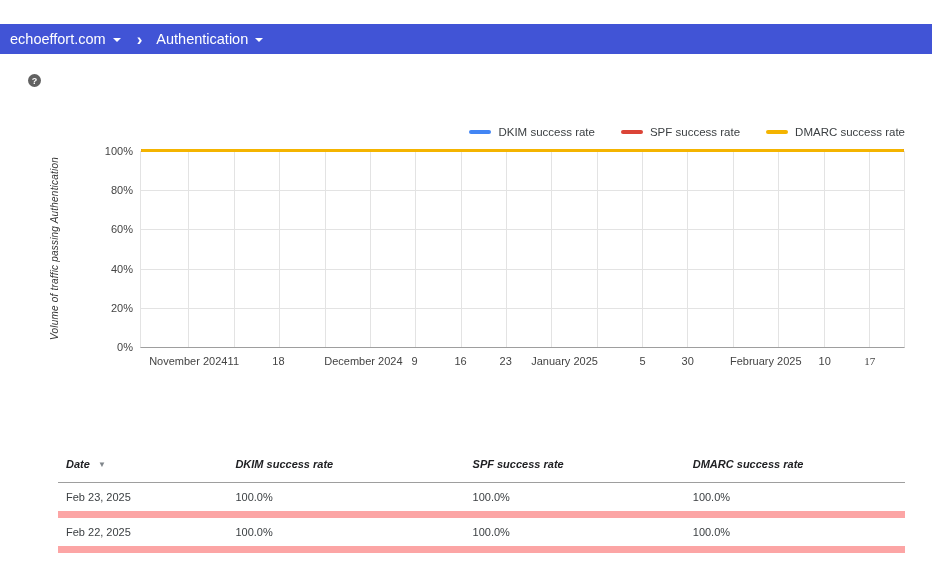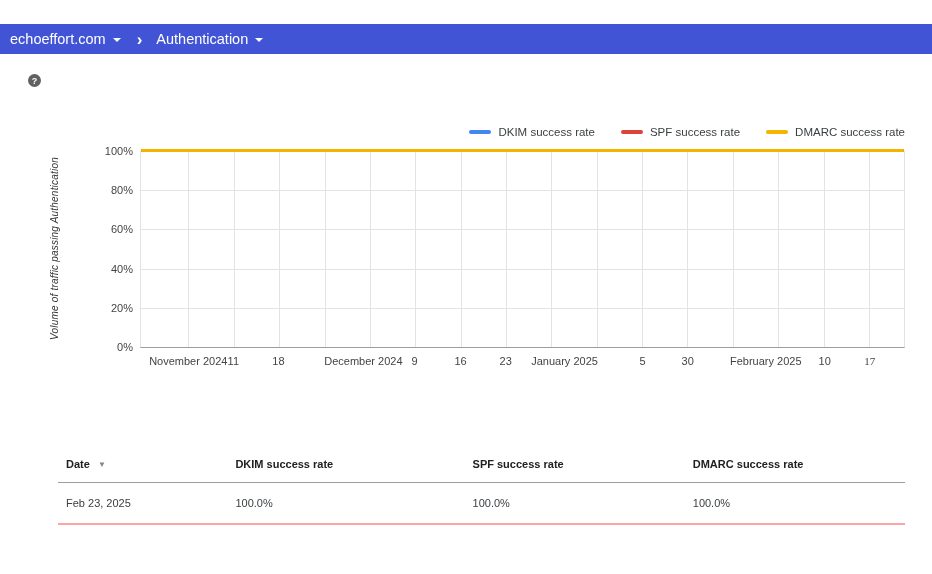--- a/index.html
+++ b/index.html
@@ -120,6 +120,7 @@
     border-bottom: 1px solid #9e9e9e;
     cursor: pointer;
     white-space: nowrap;
+    font-style: italic;
   }
   thead th:nth-child(1) { width: 20%; }
   thead th:nth-child(2) { width: 28%; }

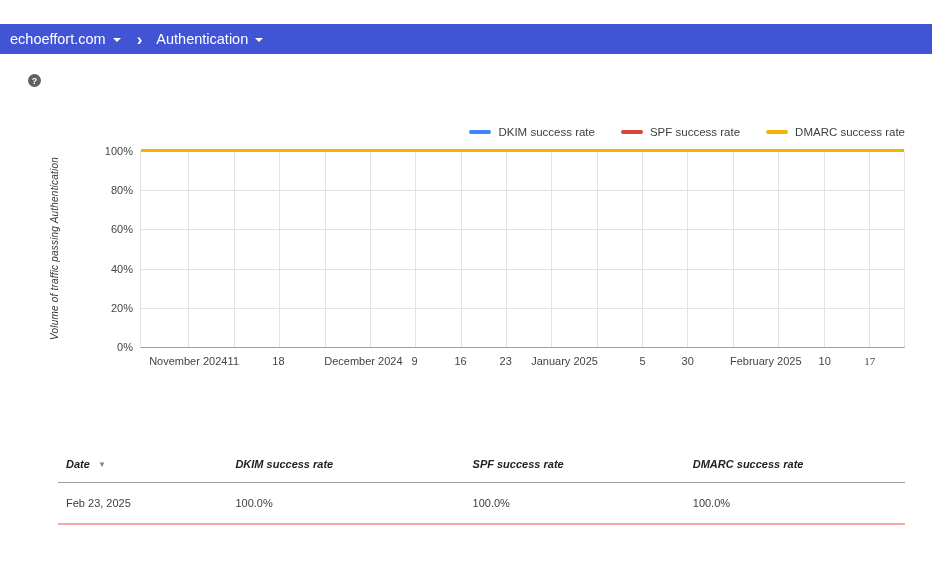--- a/index.html
+++ b/index.html
@@ -127,9 +127,9 @@
   thead th:nth-child(3) { width: 26%; }
   thead th:nth-child(4) { width: 26%; }
   tbody td {
-    padding: 14px 8px;
+    padding: 8px 8px;
     color: #3c4043;
-    border-bottom: 2px solid #fca5a5;
+    border-bottom: 7px solid #fca5a5;
     white-space: nowrap;
     margin-left: 43px;
   }

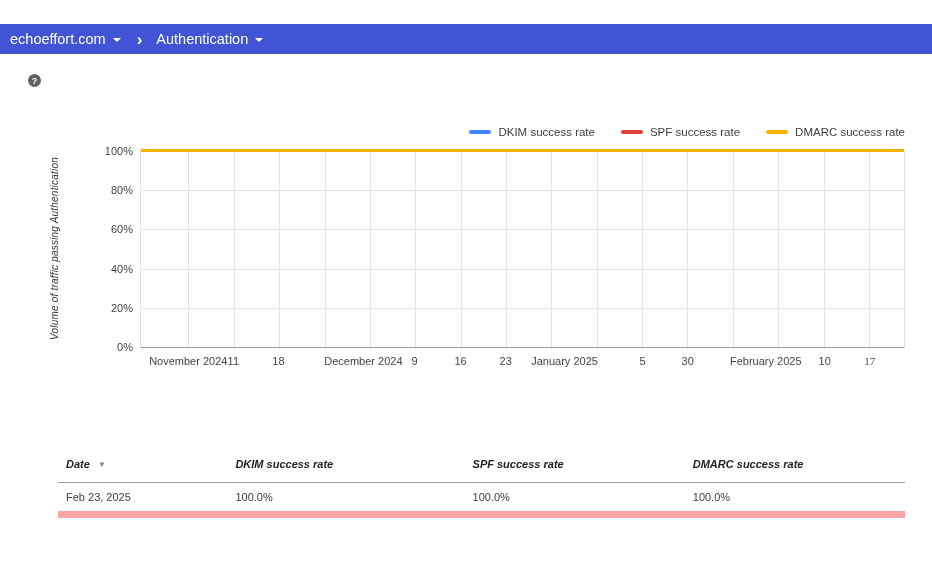--- a/index.html
+++ b/index.html
@@ -249,6 +249,12 @@
             <td>100.0%</td>
             <td>100.0%</td>
           </tr>
+          <tr>
+            <td>Feb 22, 2025</td>
+            <td>100.0%</td>
+            <td>100.0%</td>
+            <td>100.0%</td>
+          </tr>
         </tbody>
     </table>
   </div>

